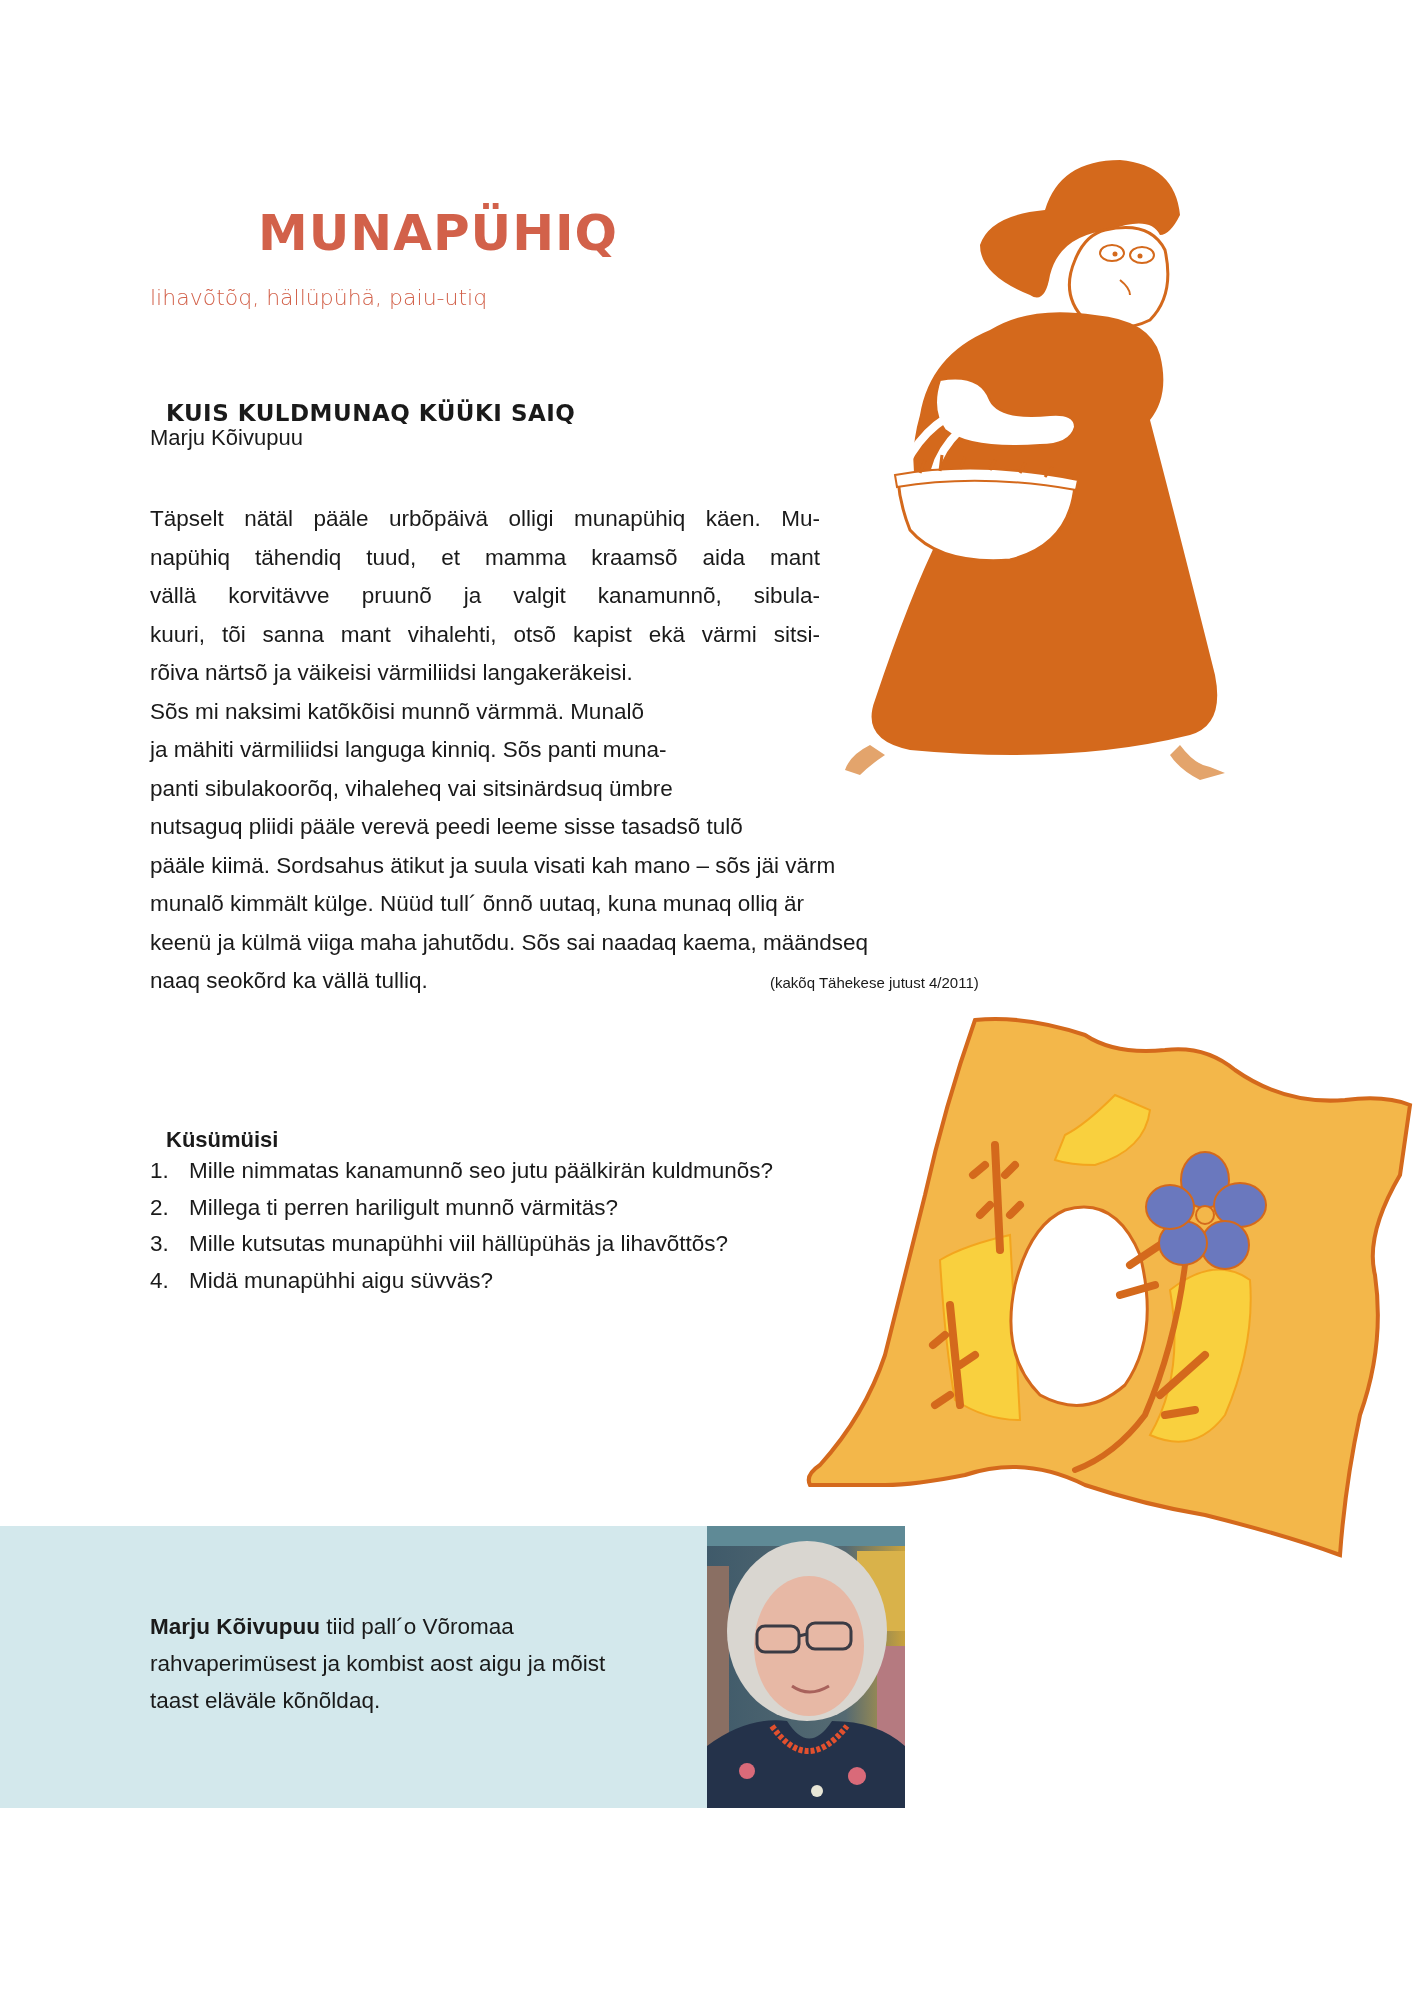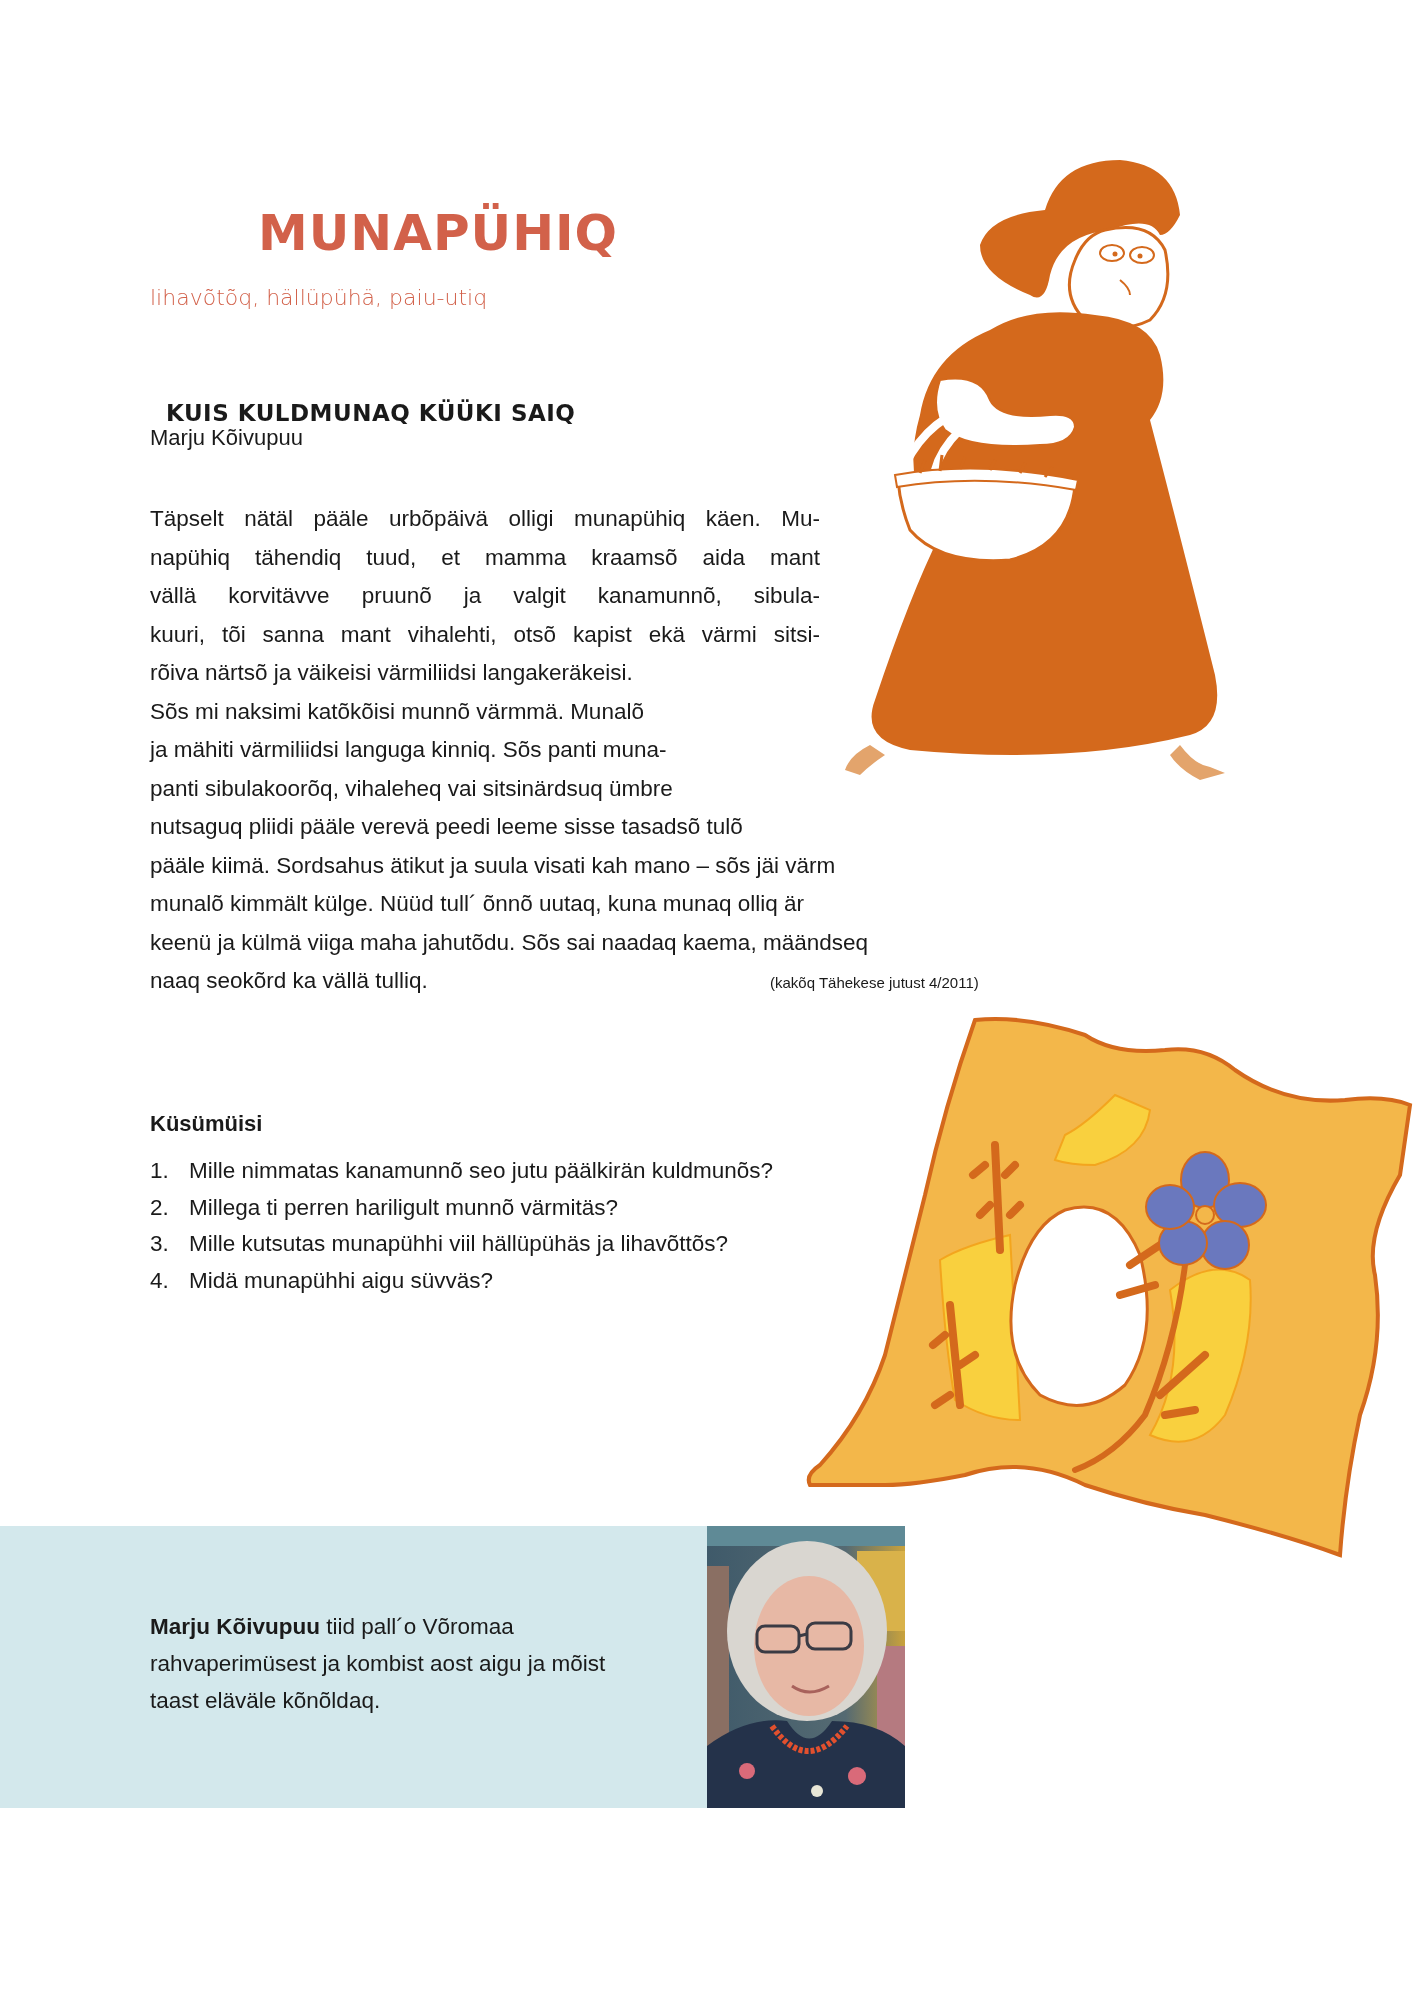--- a/index.html
+++ b/index.html
@@ -38,7 +38,7 @@
       font-size: 15px; line-height: 30px; margin-left: 6px;
     }
     #questions-heading {
-      left: 150px; top: 1109px; margin: 0; font-family: "Liberation Sans", sans-serif;
+      left: 150px; top: 1109px; margin: 16px; font-family: "Liberation Sans", sans-serif;
       font-weight: bold; font-size: 22px; line-height: 30px;
     }
     #questions {

